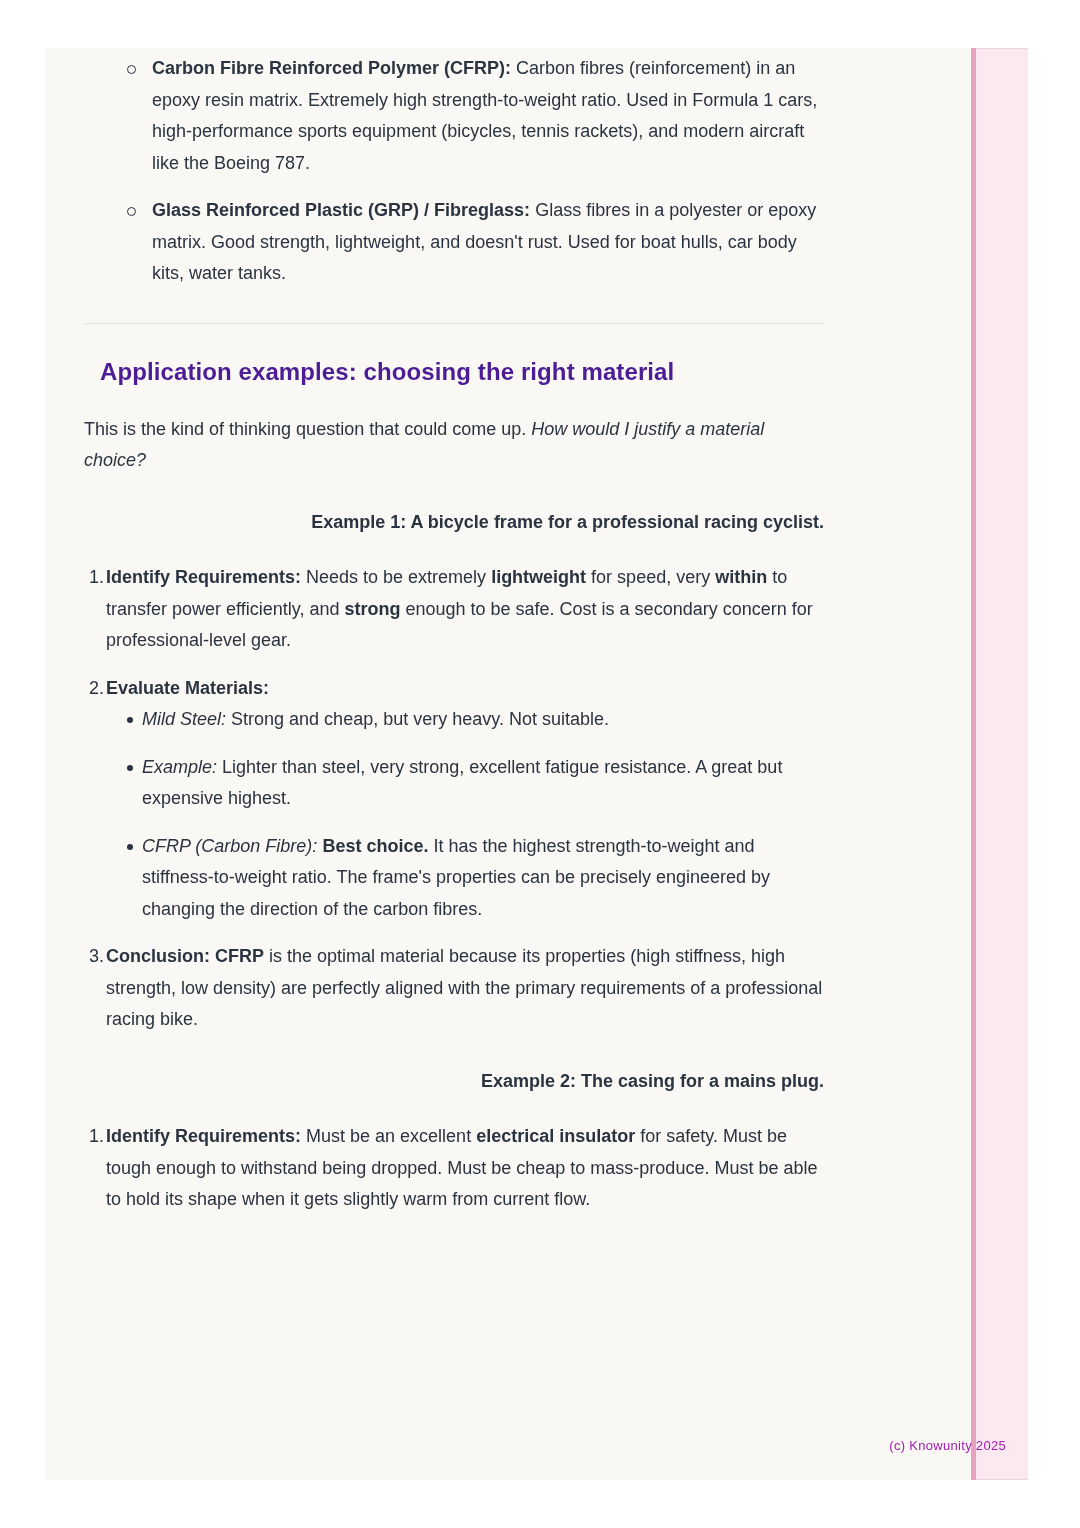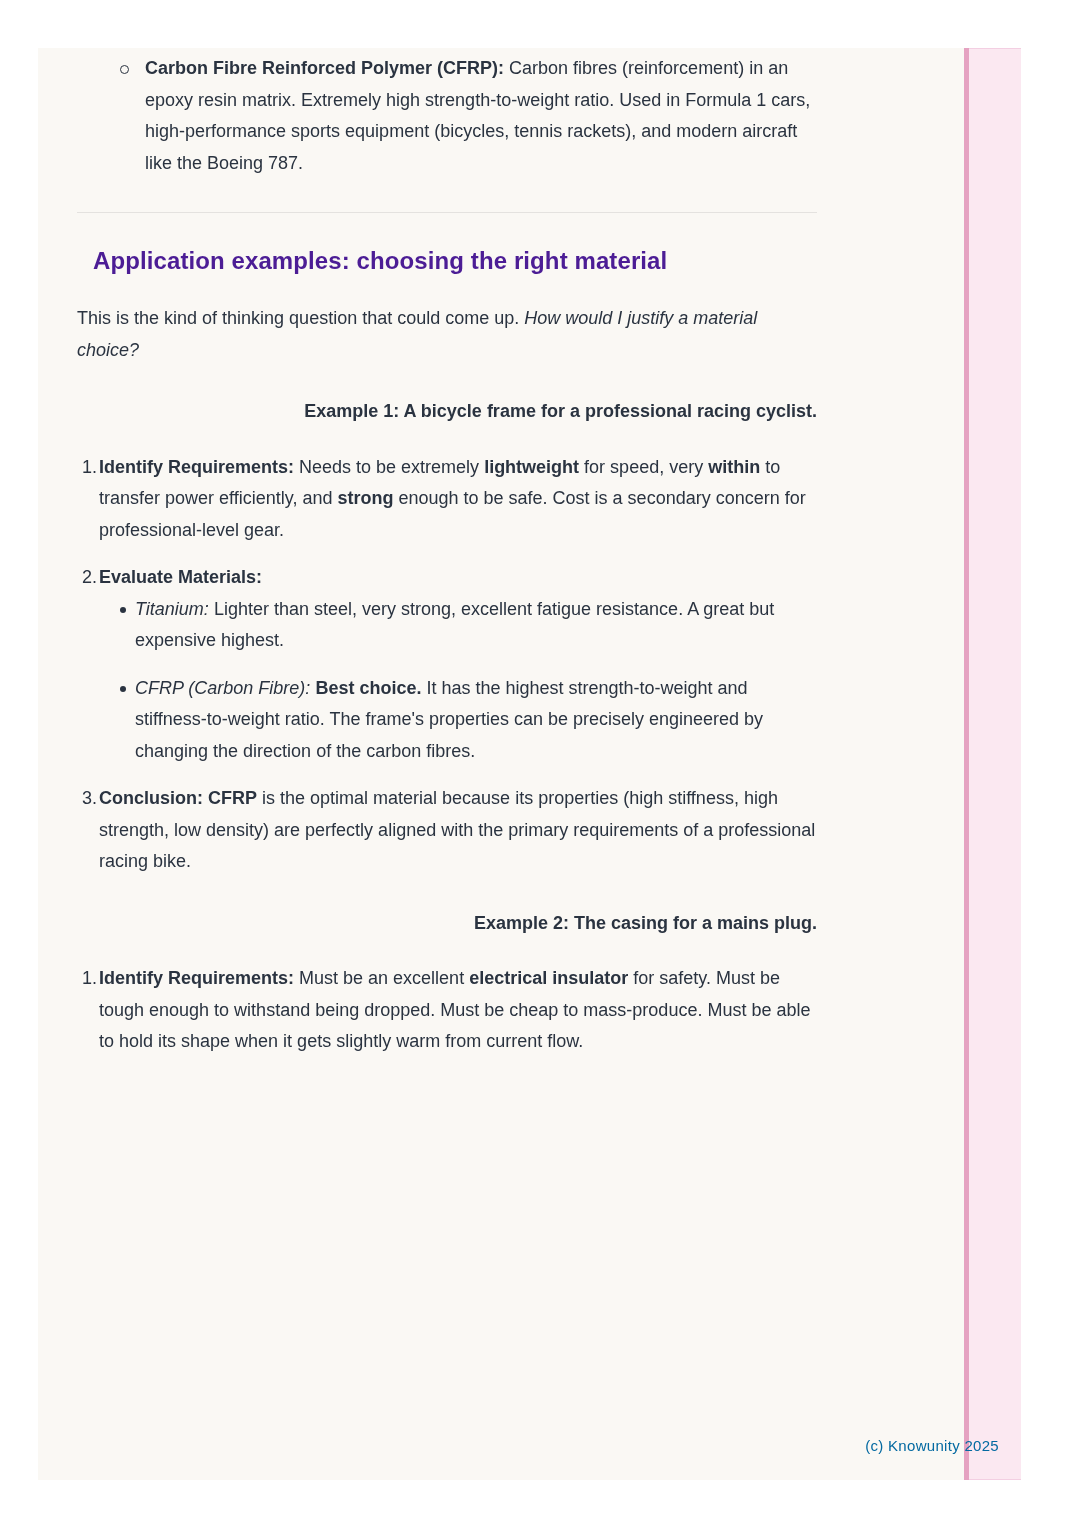--- a/index.html
+++ b/index.html
@@ -12,7 +12,7 @@
   .viewport { position: relative; width: 1080px; height: 1528px; overflow: hidden; background: #ffffff; }
 
   .doc-card {
-    position: absolute; left: 38px; top: 48px;
+    position: absolute; left: 45px; top: 48px;
     width: 983px; height: 1432px;
     background: #faf8f4;
   }

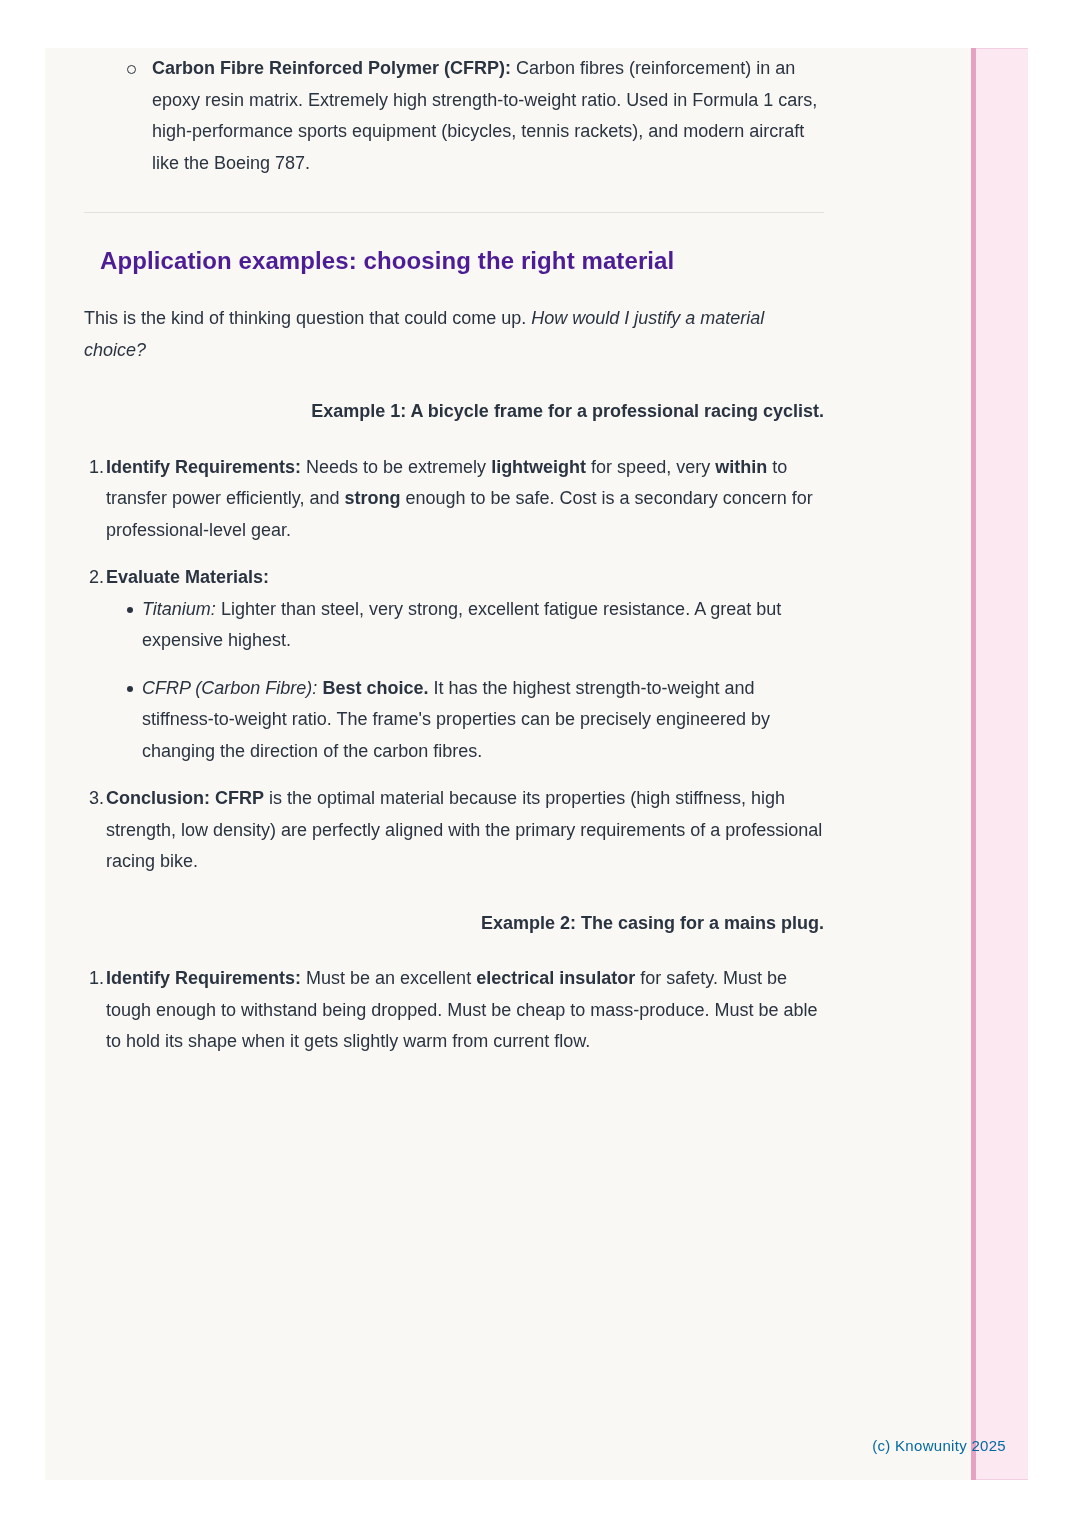--- a/index.html
+++ b/index.html
@@ -100,6 +100,10 @@
           <span class="marker-circle"></span>
           <span class="li-text"><span class="b">Carbon Fibre Reinforced Polymer (CFRP):</span><span> Carbon fibres (reinforcement) in an epoxy resin matrix. Extremely high strength-to-weight ratio. Used in Formula 1 cars, high-performance sports equipment (bicycles, tennis rackets), and modern aircraft like the Boeing 787.</span></span>
         </li>
+        <li>
+          <span class="marker-circle"></span>
+          <span class="li-text"><span class="b">Glass Reinforced Plastic (GRP) / Fibreglass:</span><span> Glass fibres in a polyester or epoxy matrix. Good strength, lightweight, and doesn't rust. Used for boat hulls, car body kits, water tanks.</span></span>
+        </li>
       </ul>
 
       <hr class="divider">

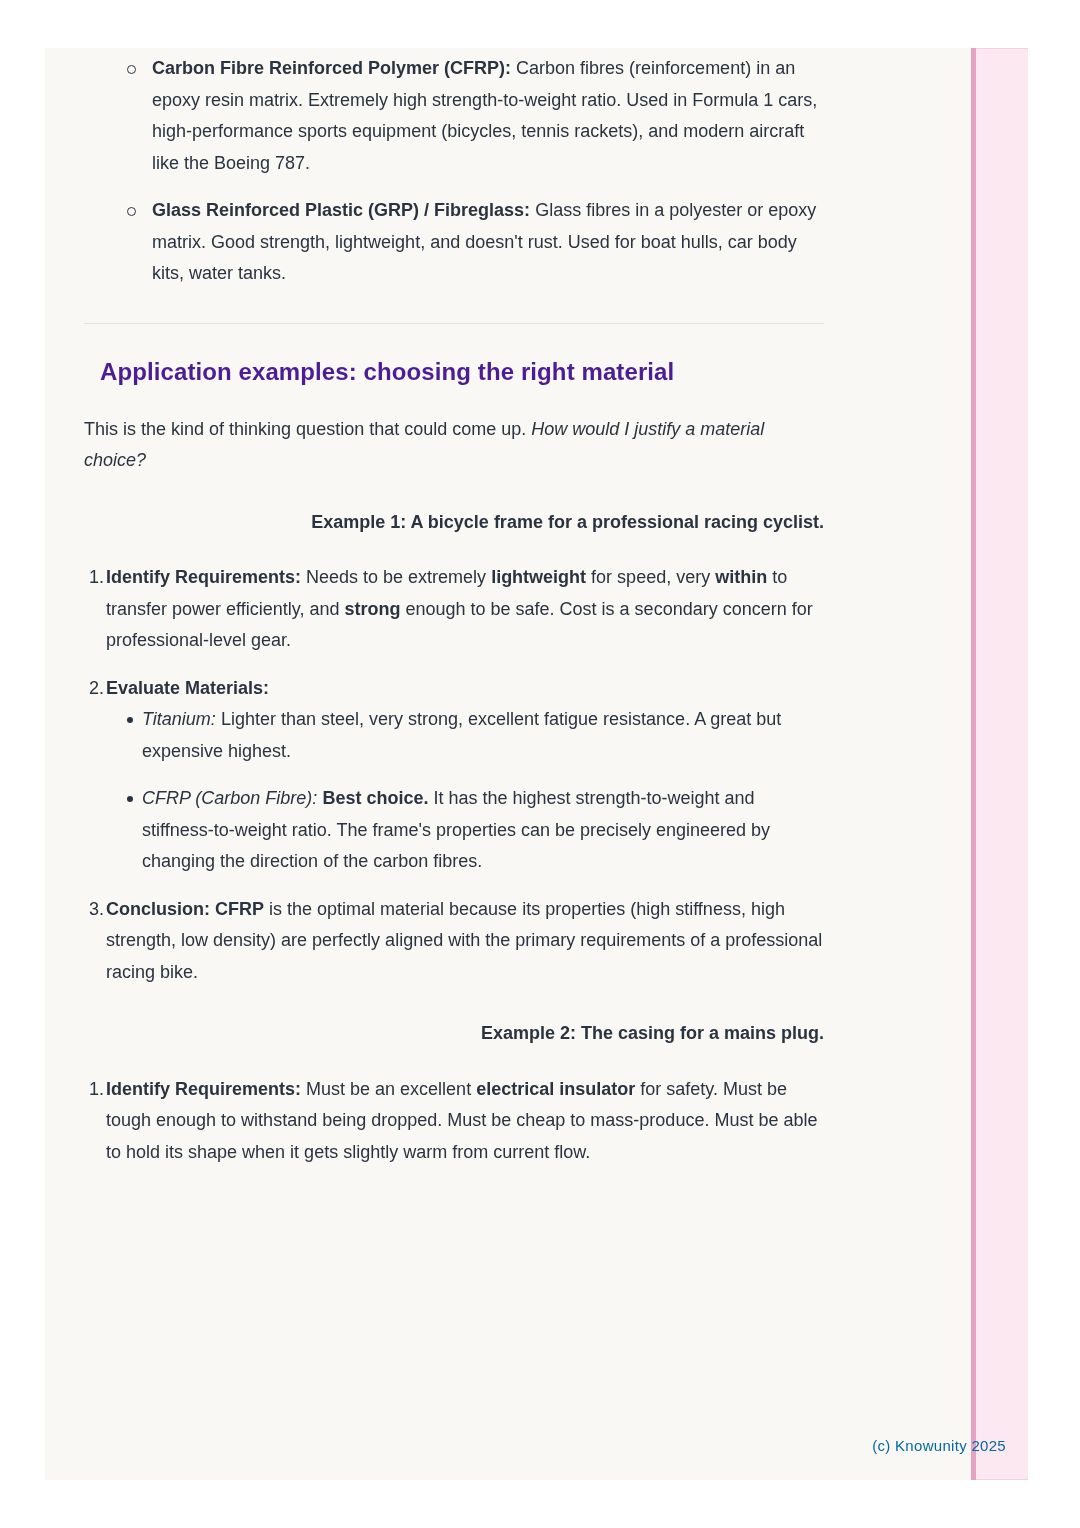--- a/index.html
+++ b/index.html
@@ -125,6 +125,10 @@
           <ul class="dot-list">
             <li>
               <span class="marker-dot"></span>
+              <span class="li-text"><span class="i">Mild Steel:</span><span> Strong and cheap, but very heavy. Not suitable.</span></span>
+            </li>
+            <li>
+              <span class="marker-dot"></span>
               <span class="li-text"><span class="i">Titanium:</span><span> Lighter than steel, very strong, excellent fatigue resistance. A great but expensive highest.</span></span>
             </li>
             <li>

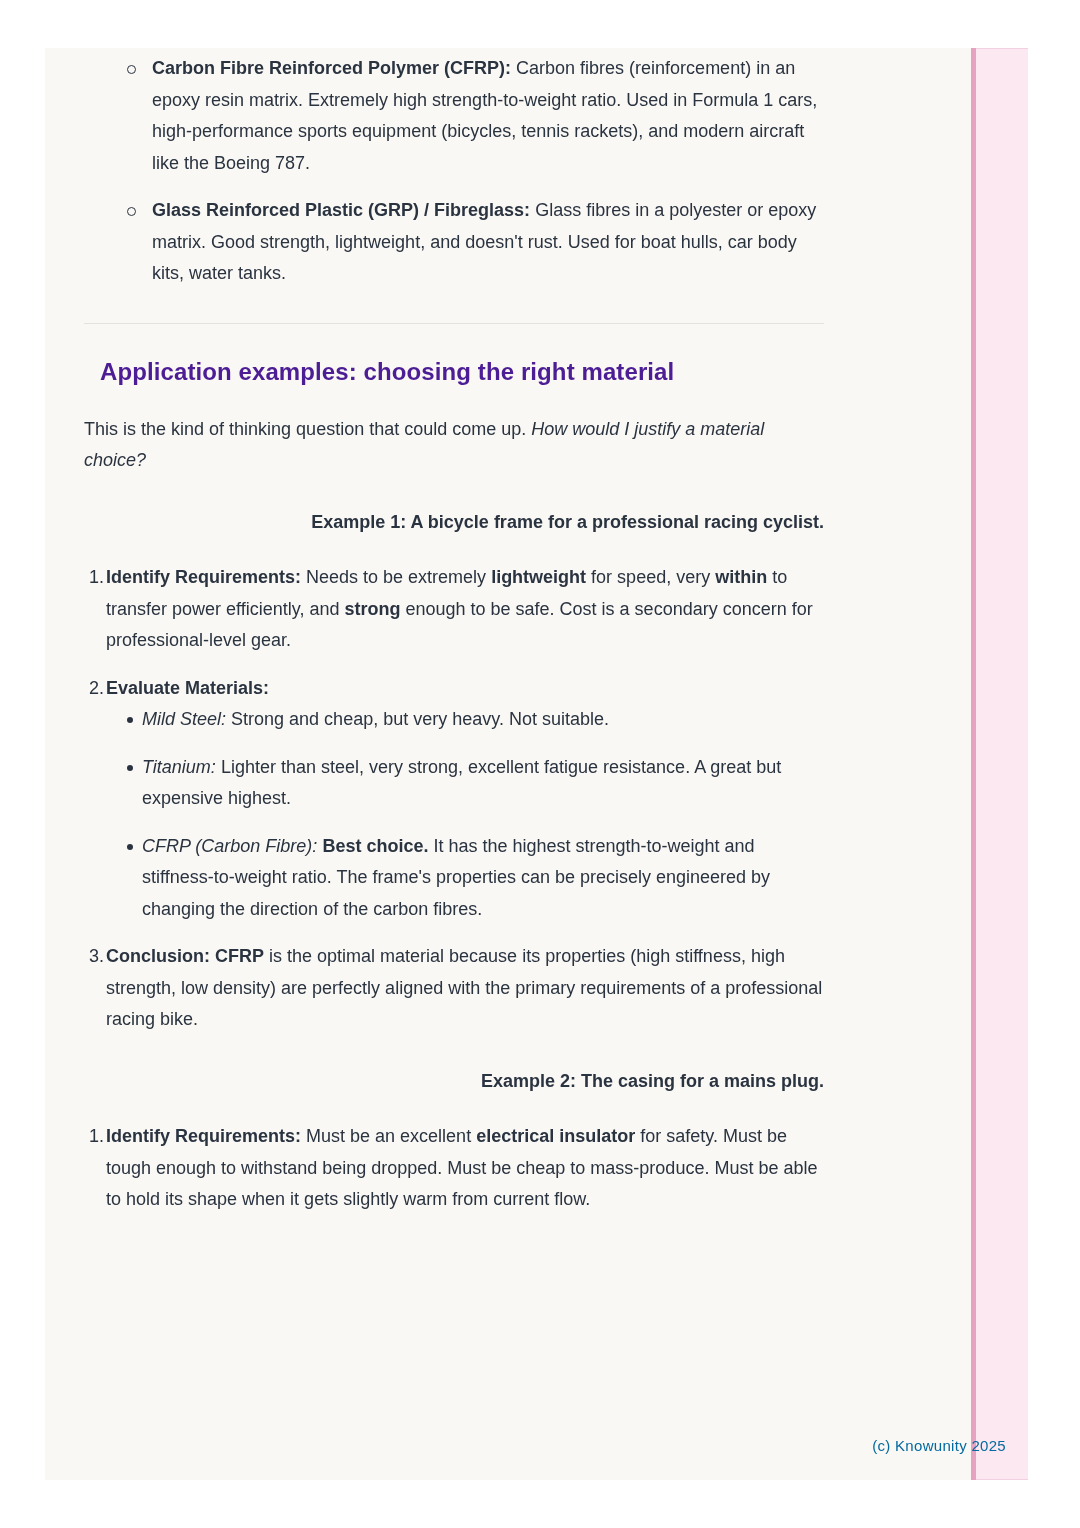--- a/index.html
+++ b/index.html
@@ -129,7 +129,7 @@
             </li>
             <li>
               <span class="marker-dot"></span>
-              <span class="li-text"><span class="i">Titanium:</span><span> Lighter than steel, very strong, excellent fatigue resistance. A great but expensive highest.</span></span>
+              <span class="li-text"><span class="i">Example:</span><span> Lighter than steel, very strong, excellent fatigue resistance. A great but expensive highest.</span></span>
             </li>
             <li>
               <span class="marker-dot"></span>

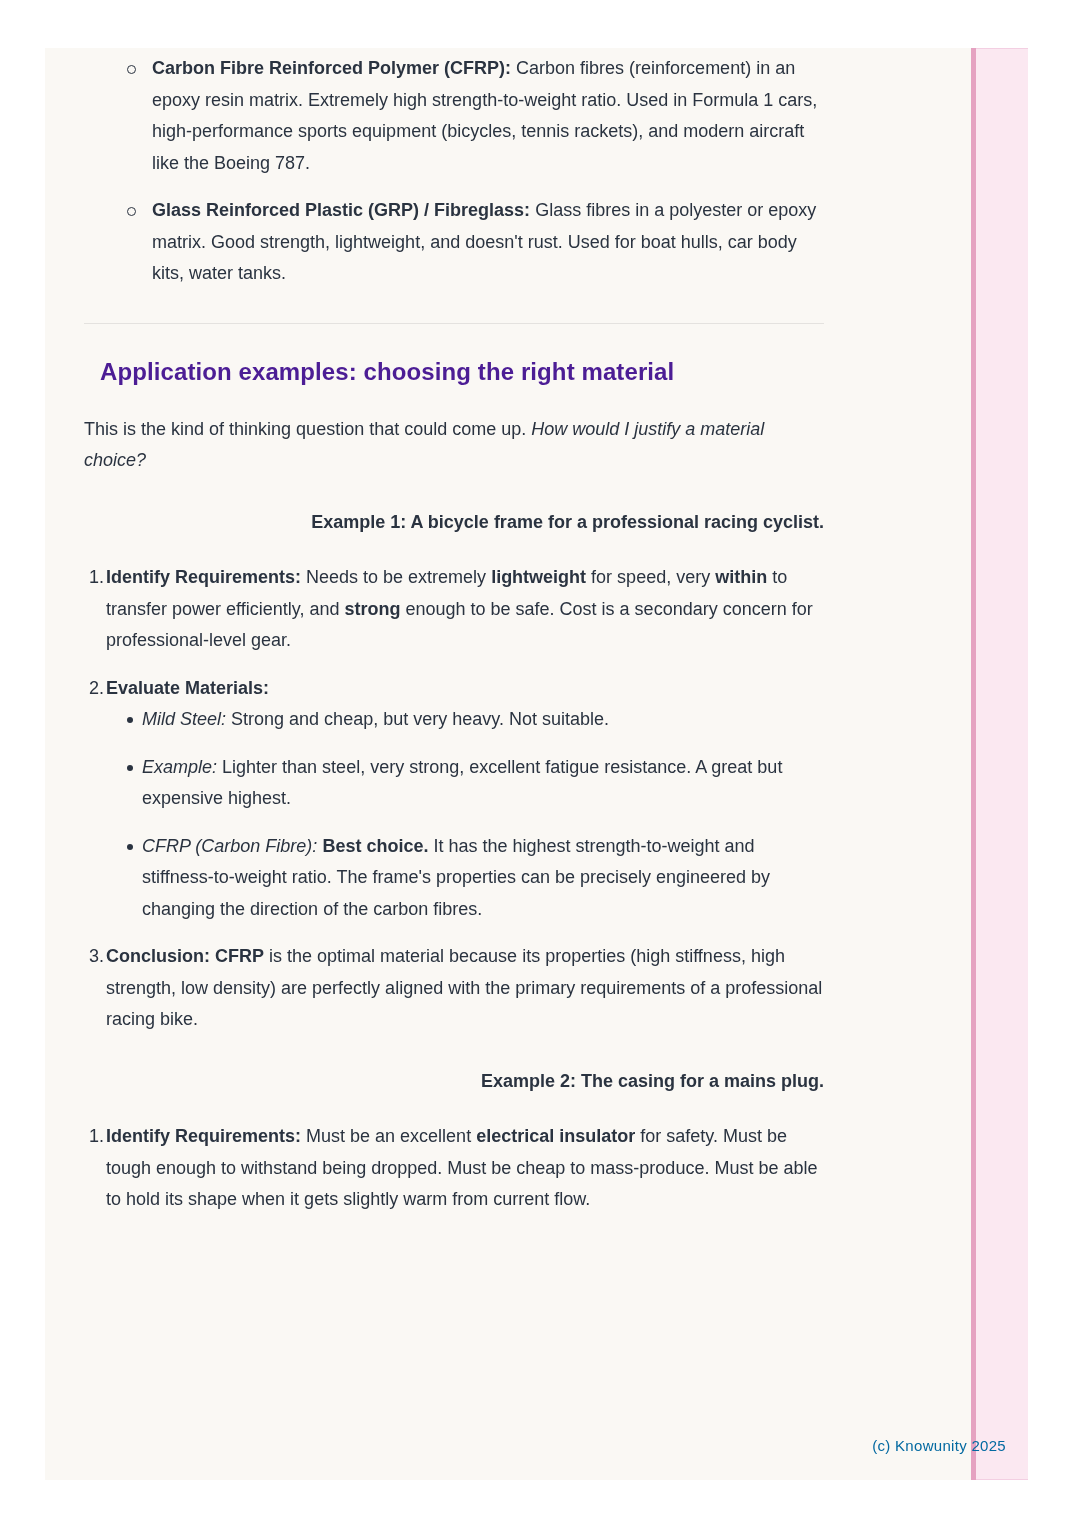--- a/index.html
+++ b/index.html
@@ -80,8 +80,8 @@
 
   .watermark {
     position: absolute; right: 22px; bottom: 25px;
-    font-size: 15px; line-height: 18px;
-    color: #0369a1; letter-spacing: 0.3px;
+    font-size: 13px; line-height: 18px;
+    color: #a21caf; letter-spacing: 0.3px;
     z-index: 3;
   }
 </style>

